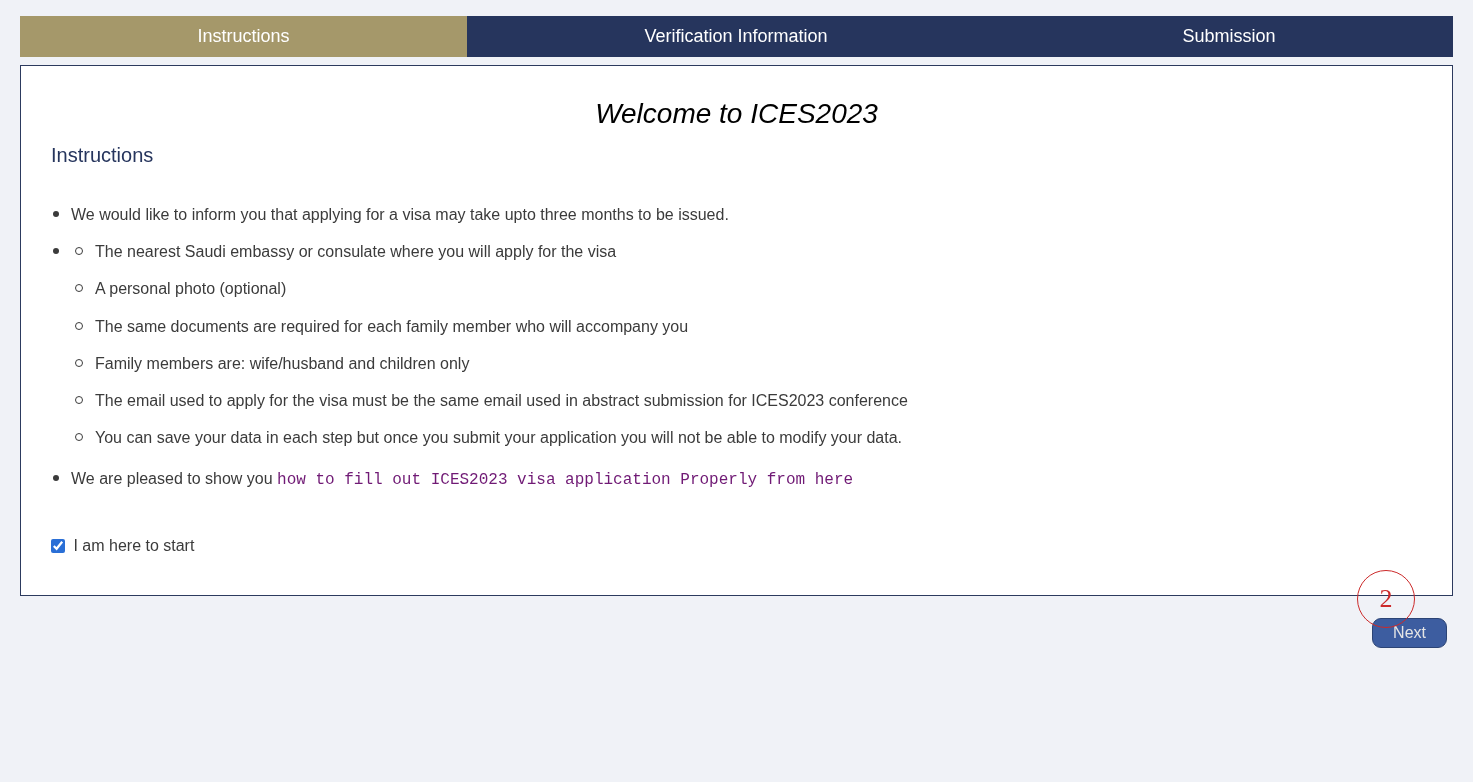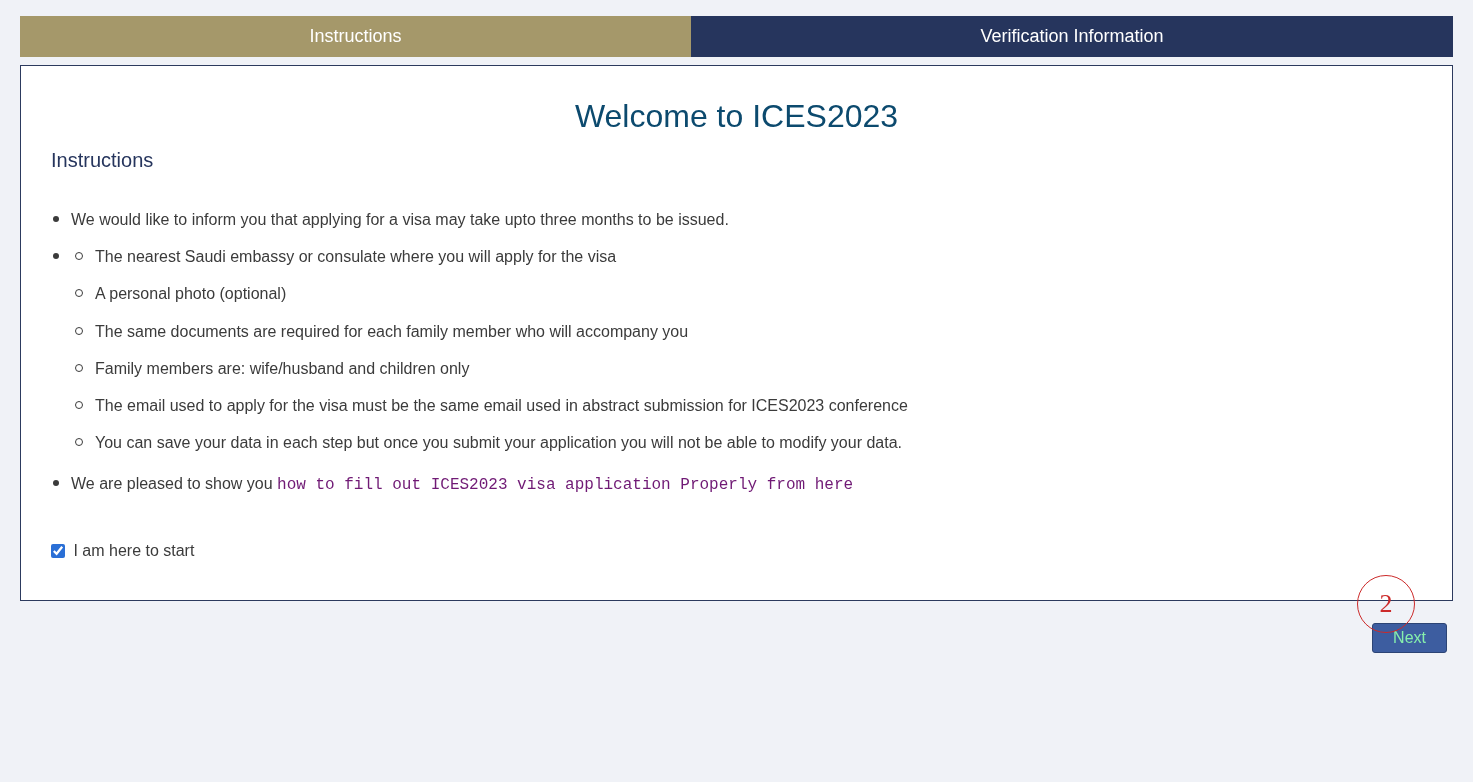--- a/index.html
+++ b/index.html
@@ -162,6 +162,7 @@
   <div class="tabbar">
     <div class="tab active">Instructions</div>
     <div class="tab">Verification Information</div>
+    <div class="tab">Submission</div>
   </div>
 
   <div class="panel">

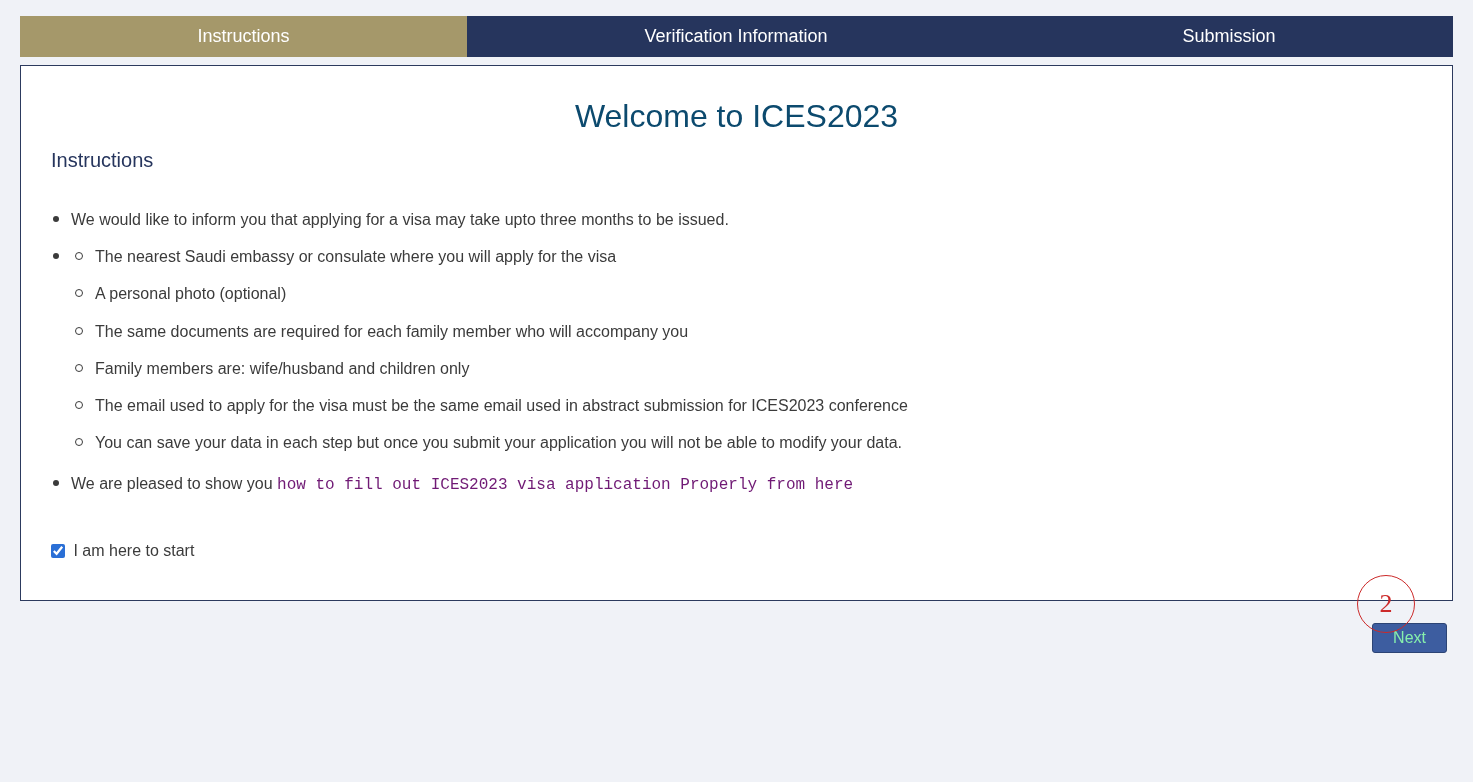--- a/index.html
+++ b/index.html
@@ -38,10 +38,11 @@
   }
   .welcome-title {
     text-align: center;
-    font-size: 32px;
-    color: #0c4a6e;
+    font-size: 28px;
+    color: #000000;
     font-weight: 400;
     margin: 4px 0 14px 0;
+    font-style: italic;
   }
   .section-title {
     font-size: 20px;

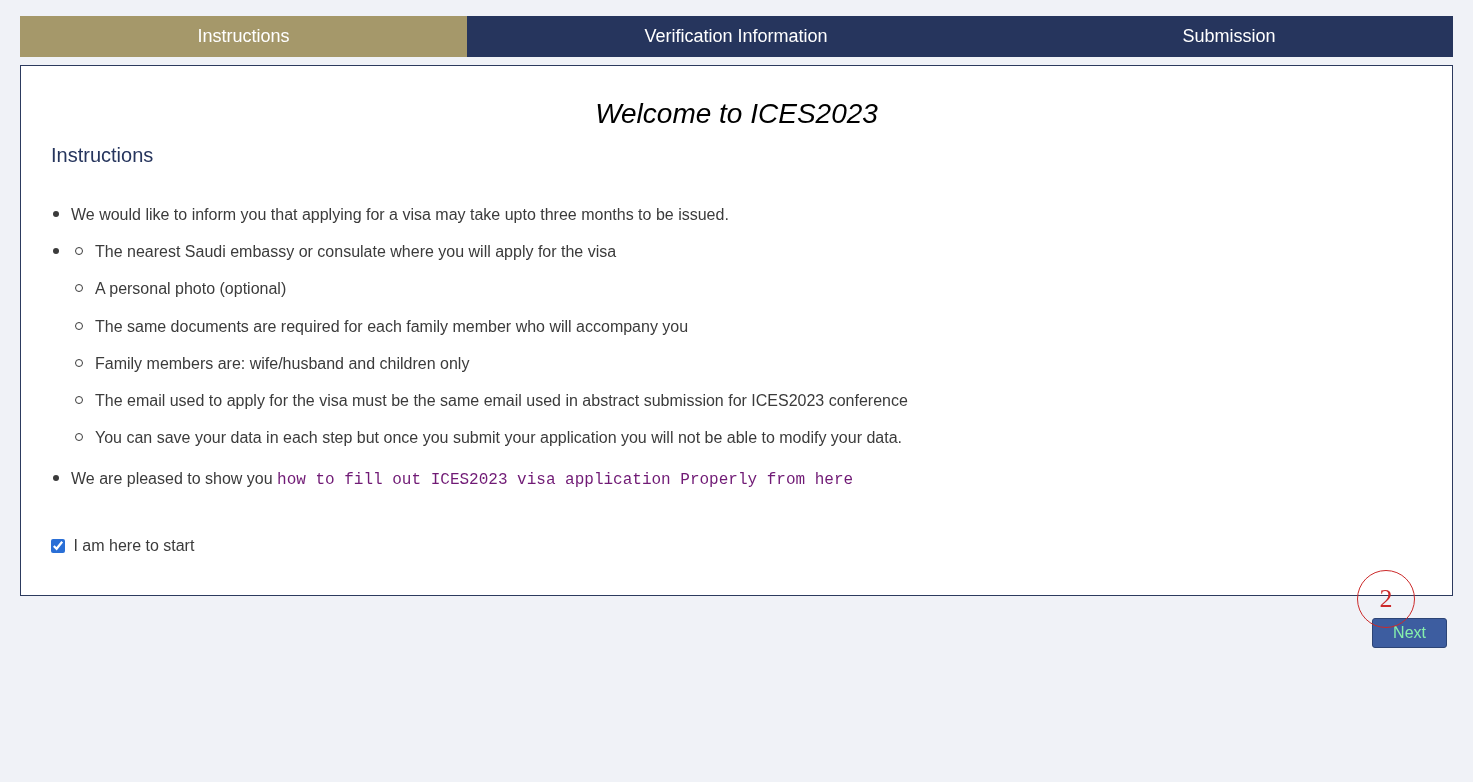--- a/index.html
+++ b/index.html
@@ -131,10 +131,10 @@
   .next-btn {
     background: #3d5da0;
     border: 1px solid #2c4475;
-    color: #86efac;
+    color: #e5e5e5;
     font-size: 16px;
     padding: 5px 20px;
-    border-radius: 3px;
+    border-radius: 9px;
     cursor: pointer;
   }
   .annotation-circle {

